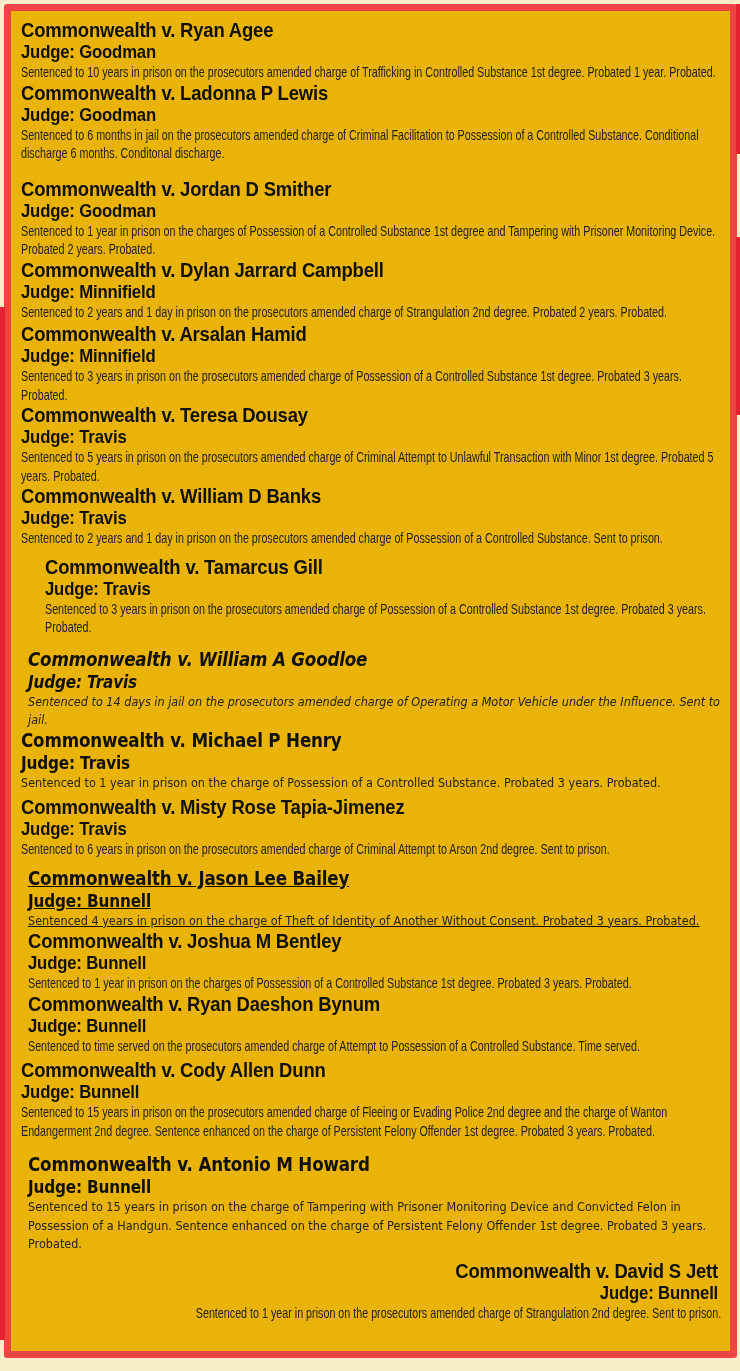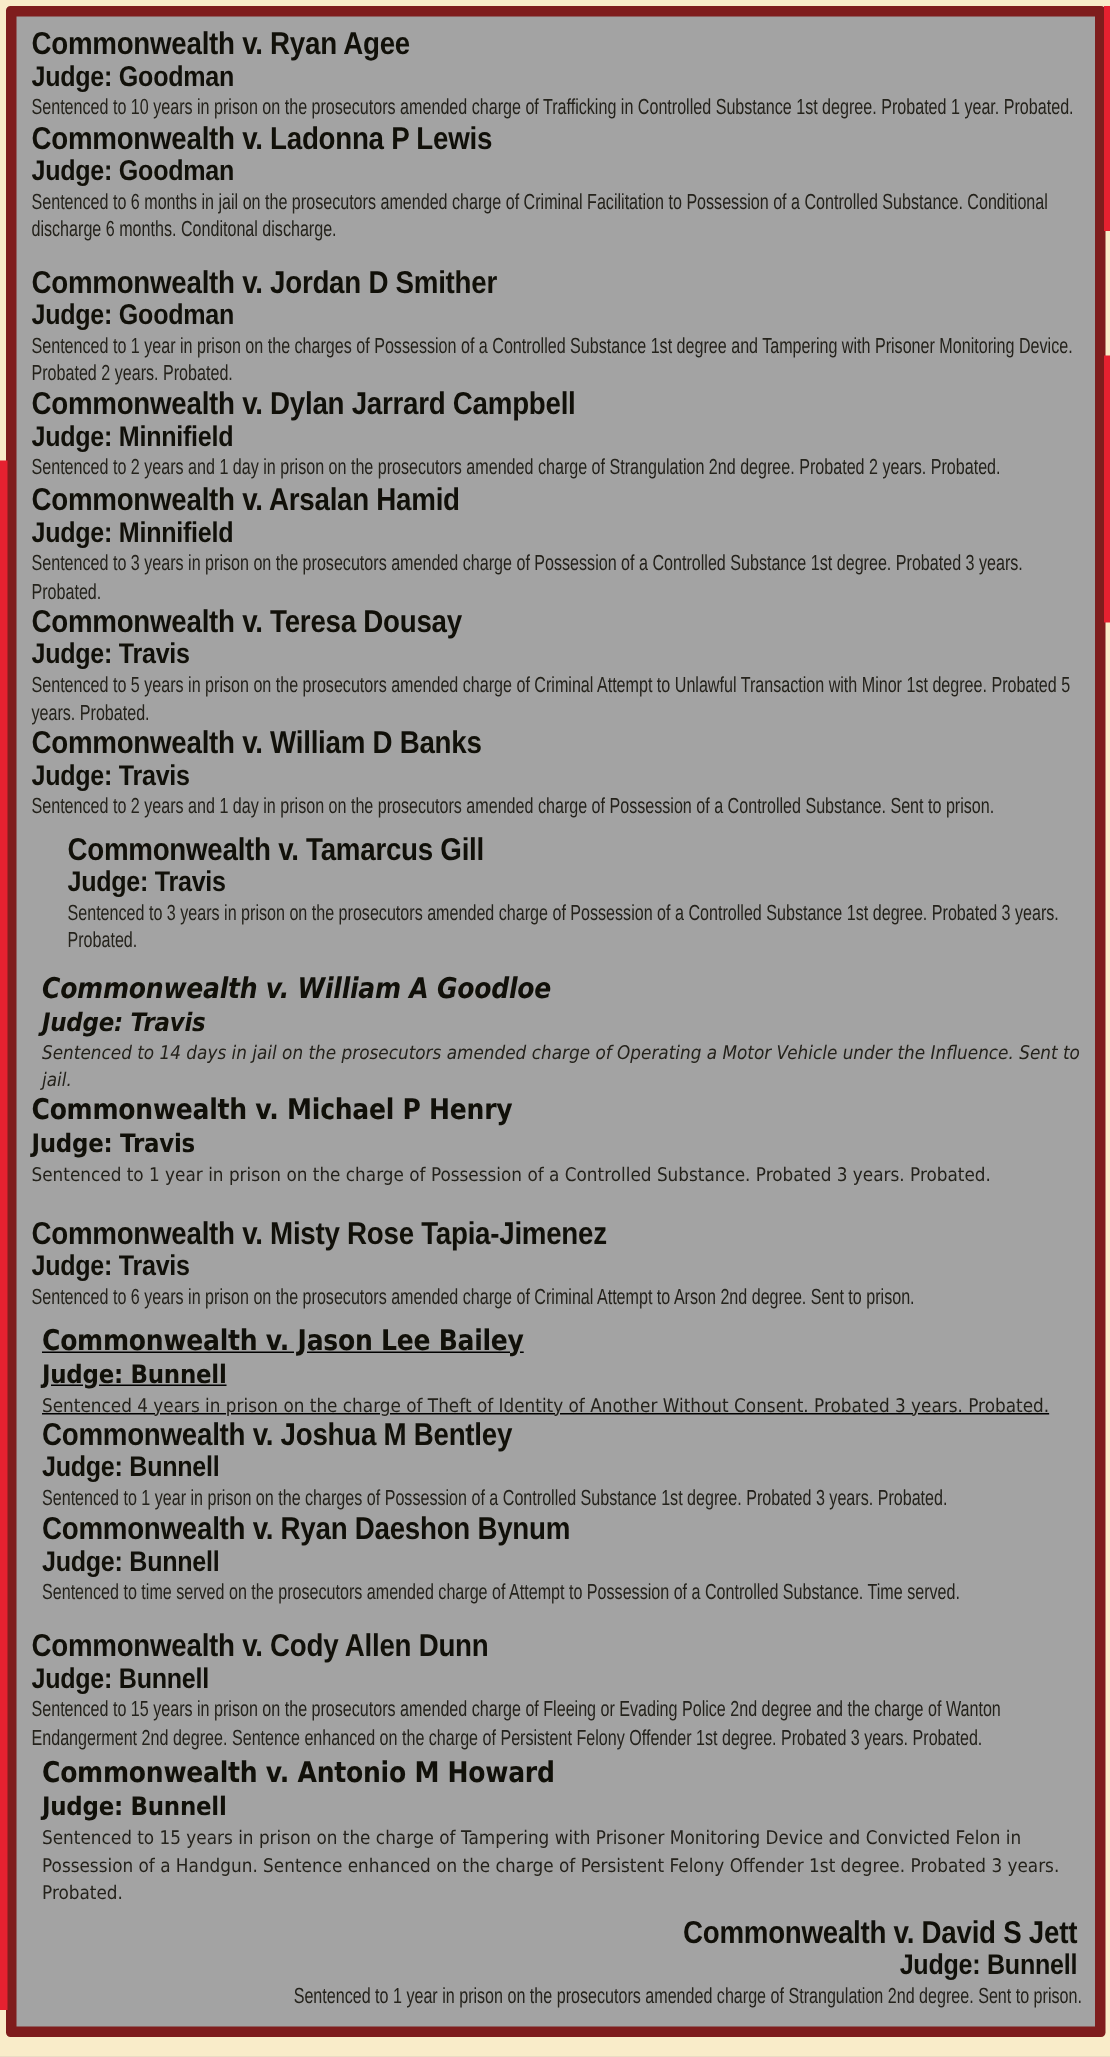--- a/index.html
+++ b/index.html
@@ -23,9 +23,9 @@
     top: 4px;
     right: 3px;
     bottom: 13px;
-    border: 7px solid #7f1d1d;
+    border: 7px solid #ef4444;
     border-radius: 3px;
-    background: #a3a3a3;
+    background: #eab308;
     padding: 8px 8px 0 10px;
     box-sizing: border-box;
     overflow: hidden;

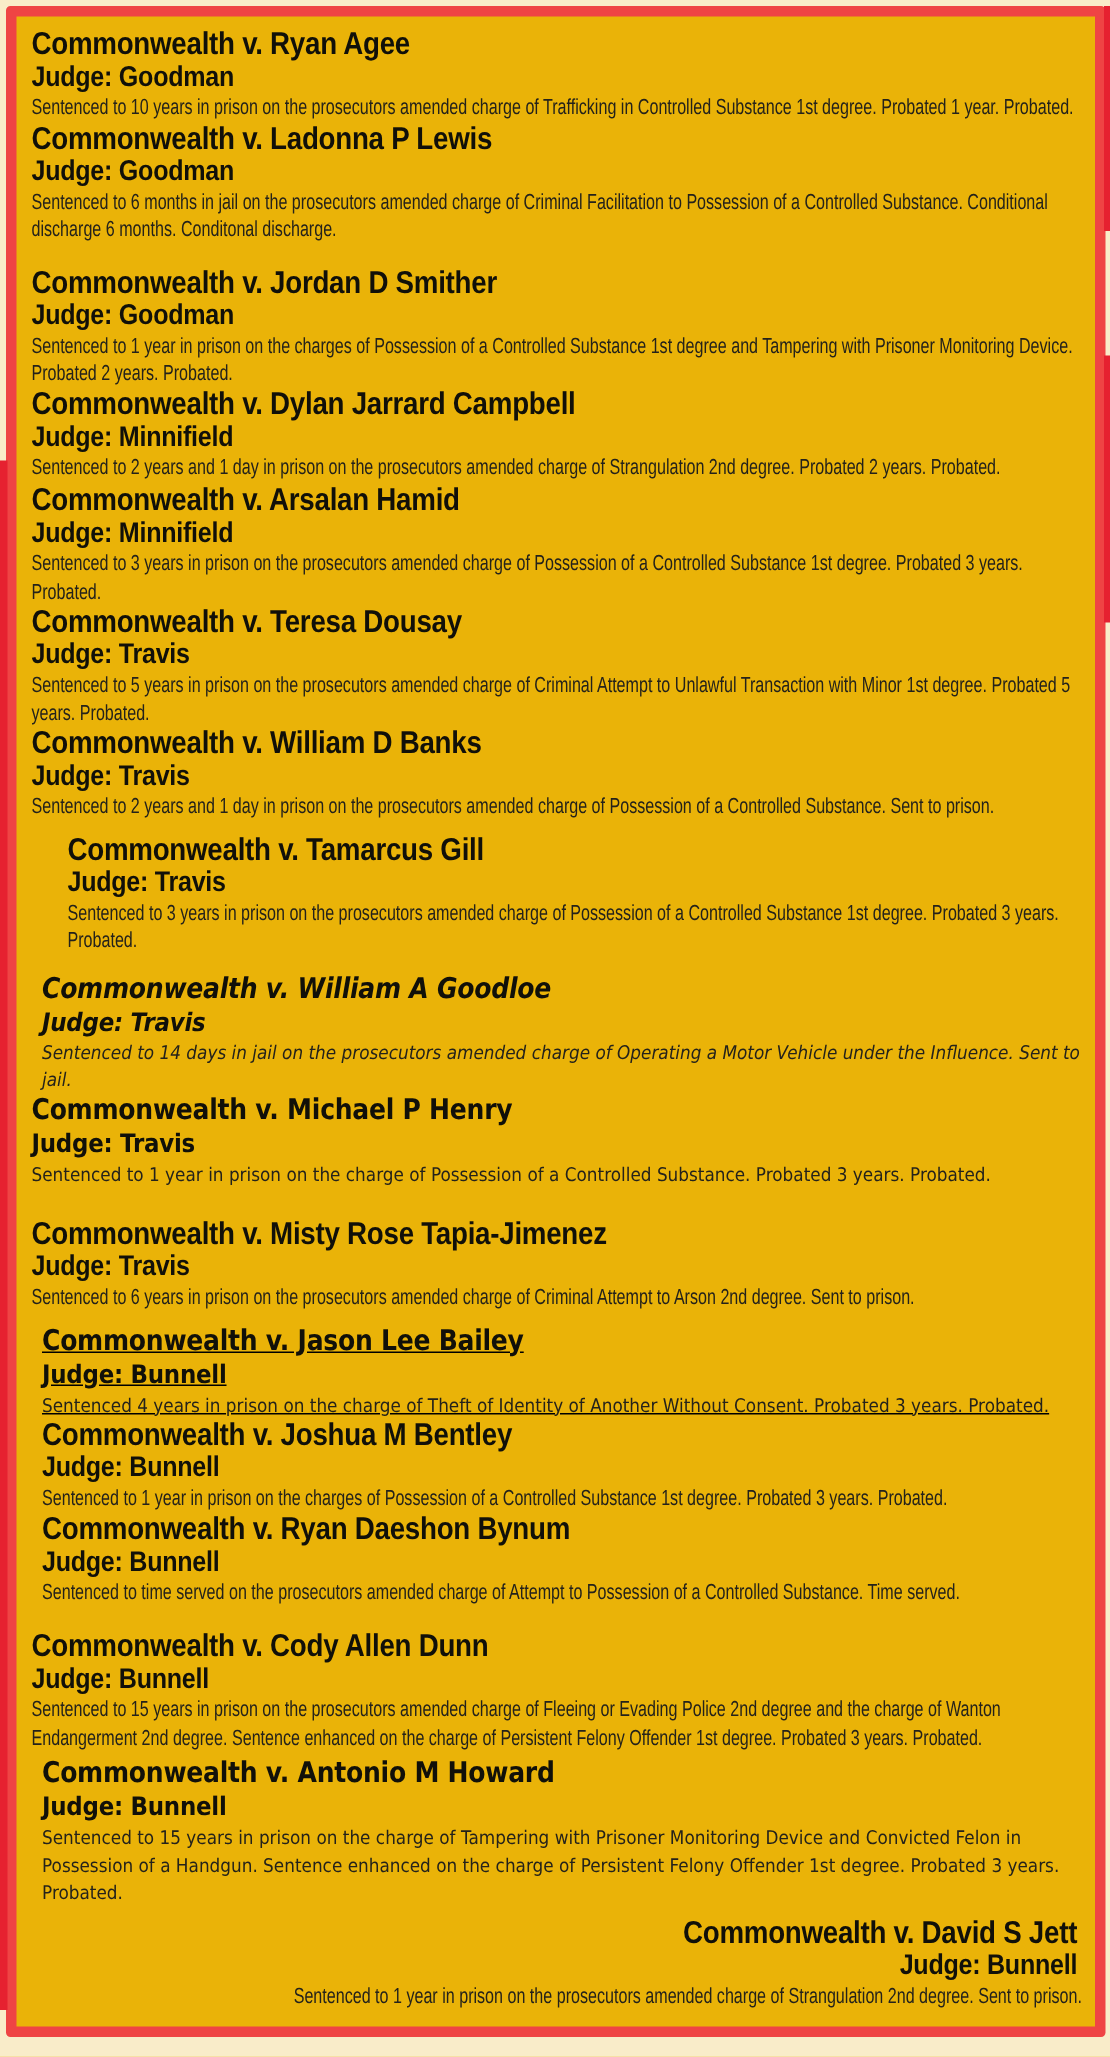--- a/index.html
+++ b/index.html
@@ -104,7 +104,7 @@
   .case:nth-child(5)  { margin-top: 2px; }
   .case:nth-child(8)  { margin-top: 8px; margin-left: 24px; }
   .case:nth-child(9)  { margin-top: 12px; font-style: italic; }
-  .case:nth-child(11) { margin-top: 20px; }
+  .case:nth-child(11) { margin-top: 4px; }
   .case:nth-child(12) { margin-top: 9px; text-decoration: underline; }
   .case:nth-child(13) { }
   .case:nth-child(14) { }

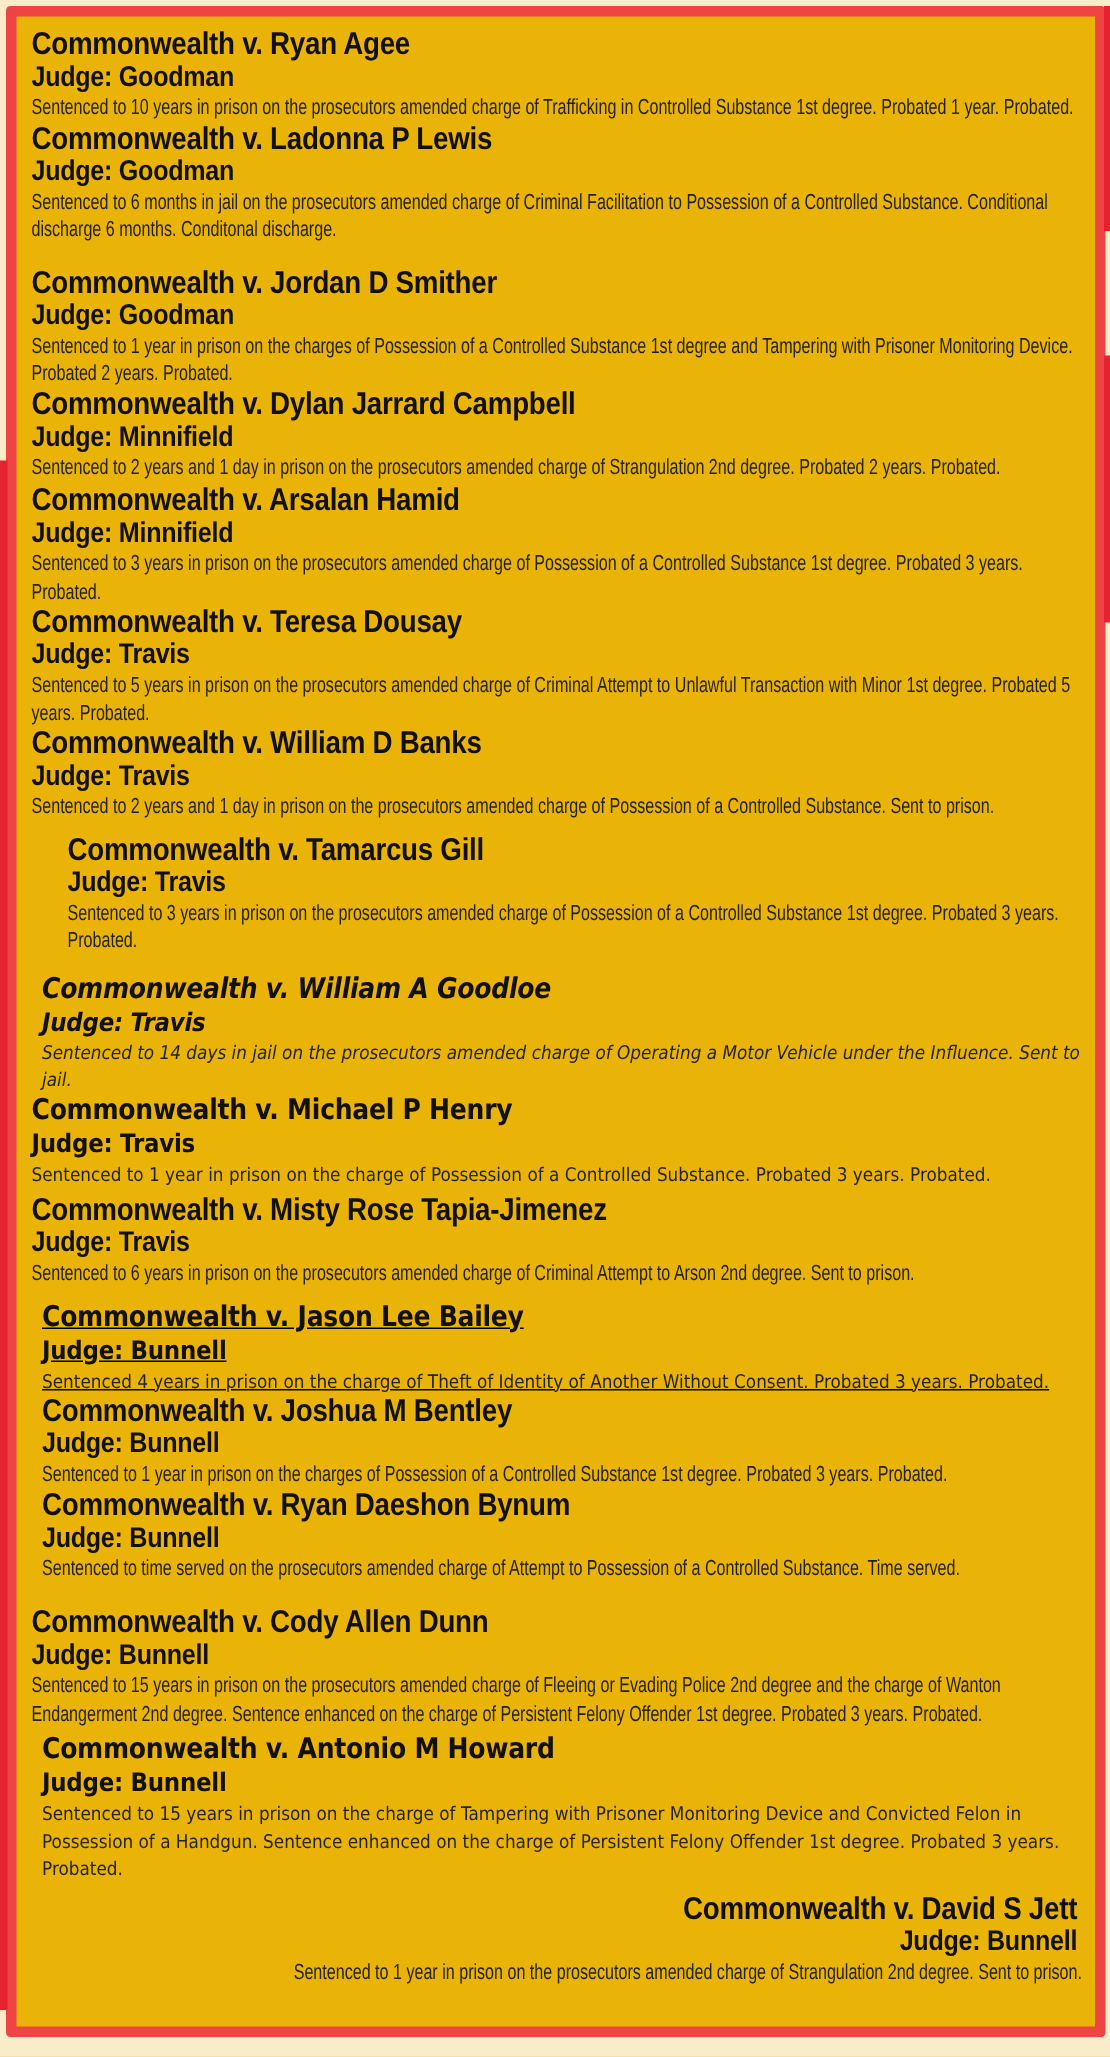--- a/index.html
+++ b/index.html
@@ -108,7 +108,7 @@
   .case:nth-child(12) { margin-top: 9px; text-decoration: underline; }
   .case:nth-child(13) { }
   .case:nth-child(14) { }
-  .case:nth-child(15) { margin-top: 16px; }
+  .case:nth-child(15) { margin-top: 4px; }
   .case:nth-child(16) { margin-top: 4px; }
   .case:nth-child(17) { margin-top: 6px; text-align: right; }
 </style>

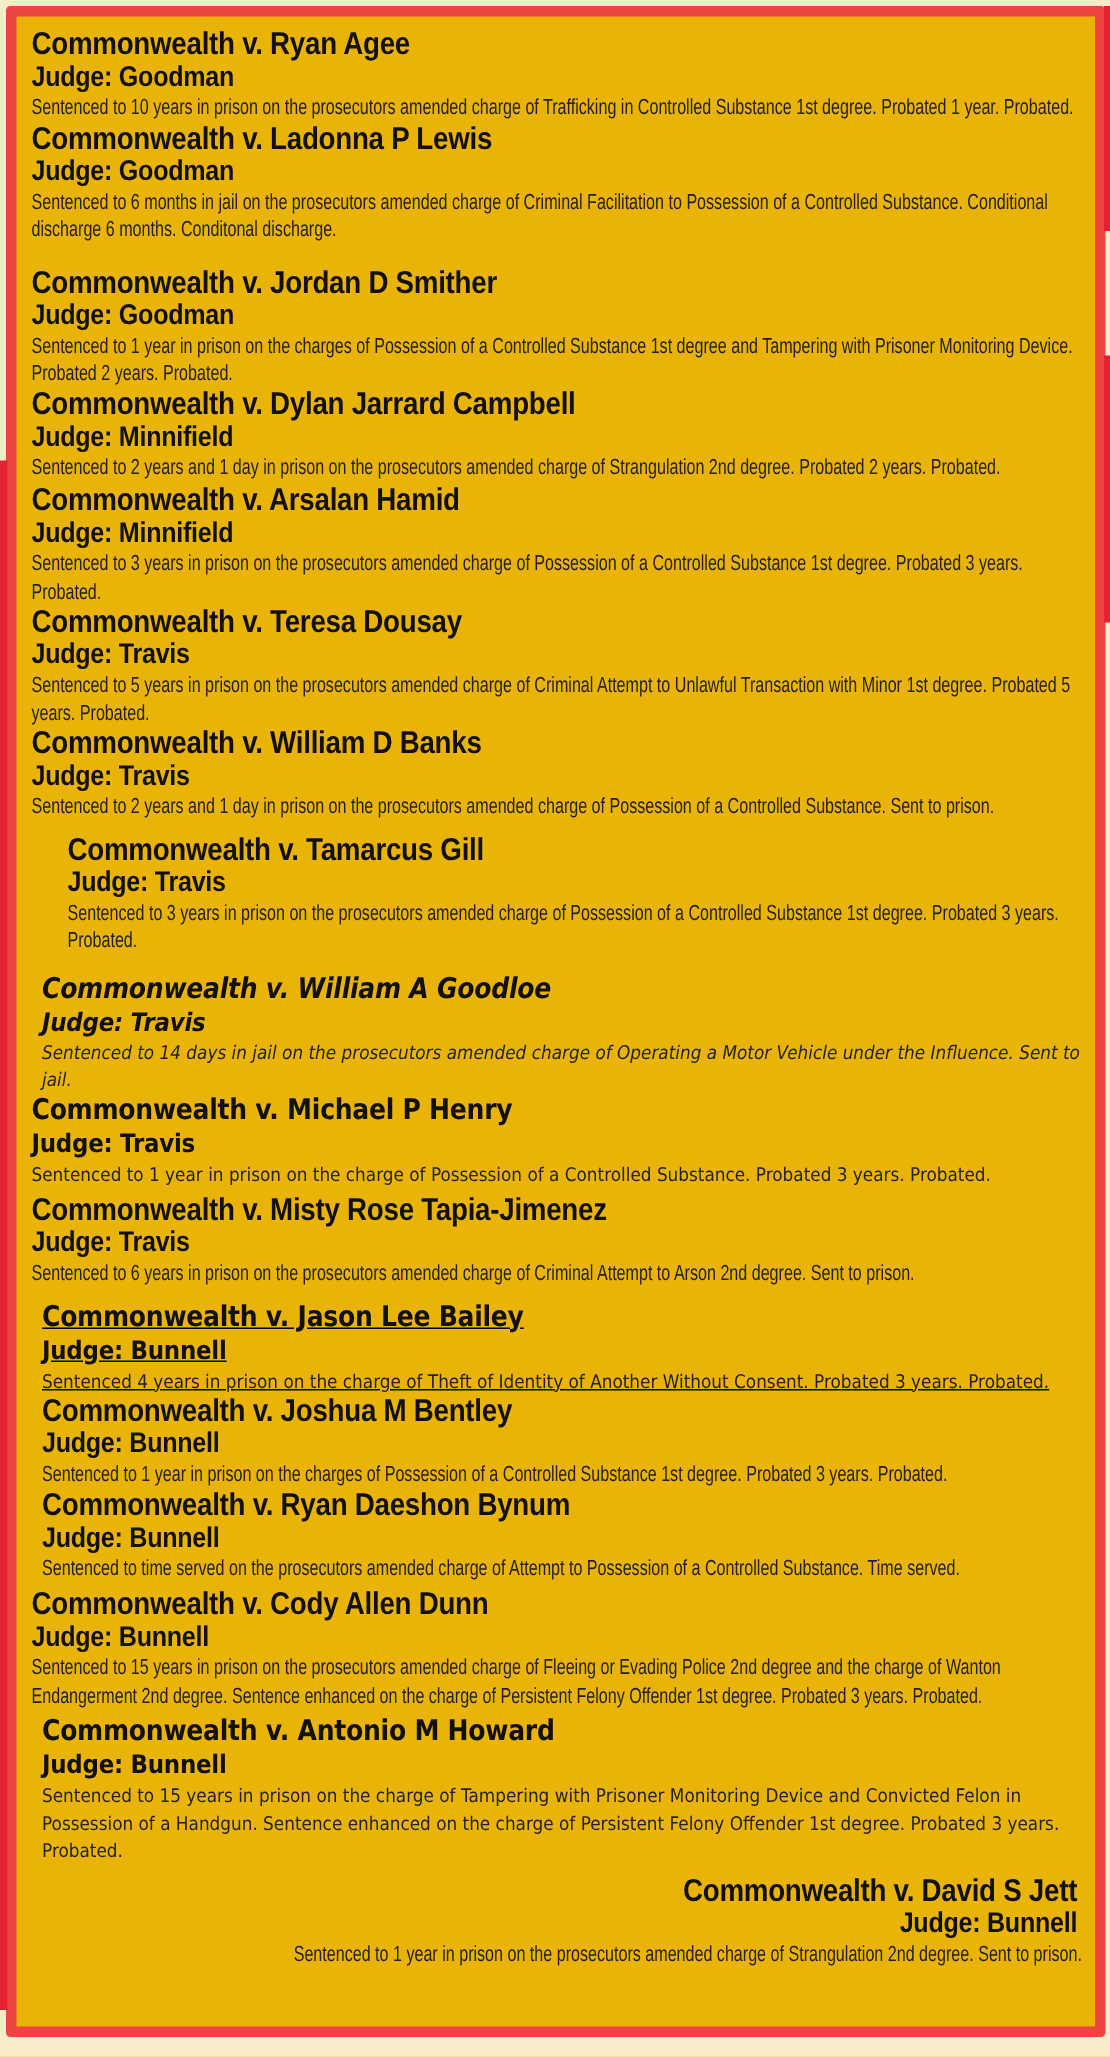--- a/index.html
+++ b/index.html
@@ -109,7 +109,7 @@
   .case:nth-child(13) { }
   .case:nth-child(14) { }
   .case:nth-child(15) { margin-top: 4px; }
-  .case:nth-child(16) { margin-top: 4px; }
+  .case:nth-child(16) { margin-top: 14px; }
   .case:nth-child(17) { margin-top: 6px; text-align: right; }
 </style>
 </head>

